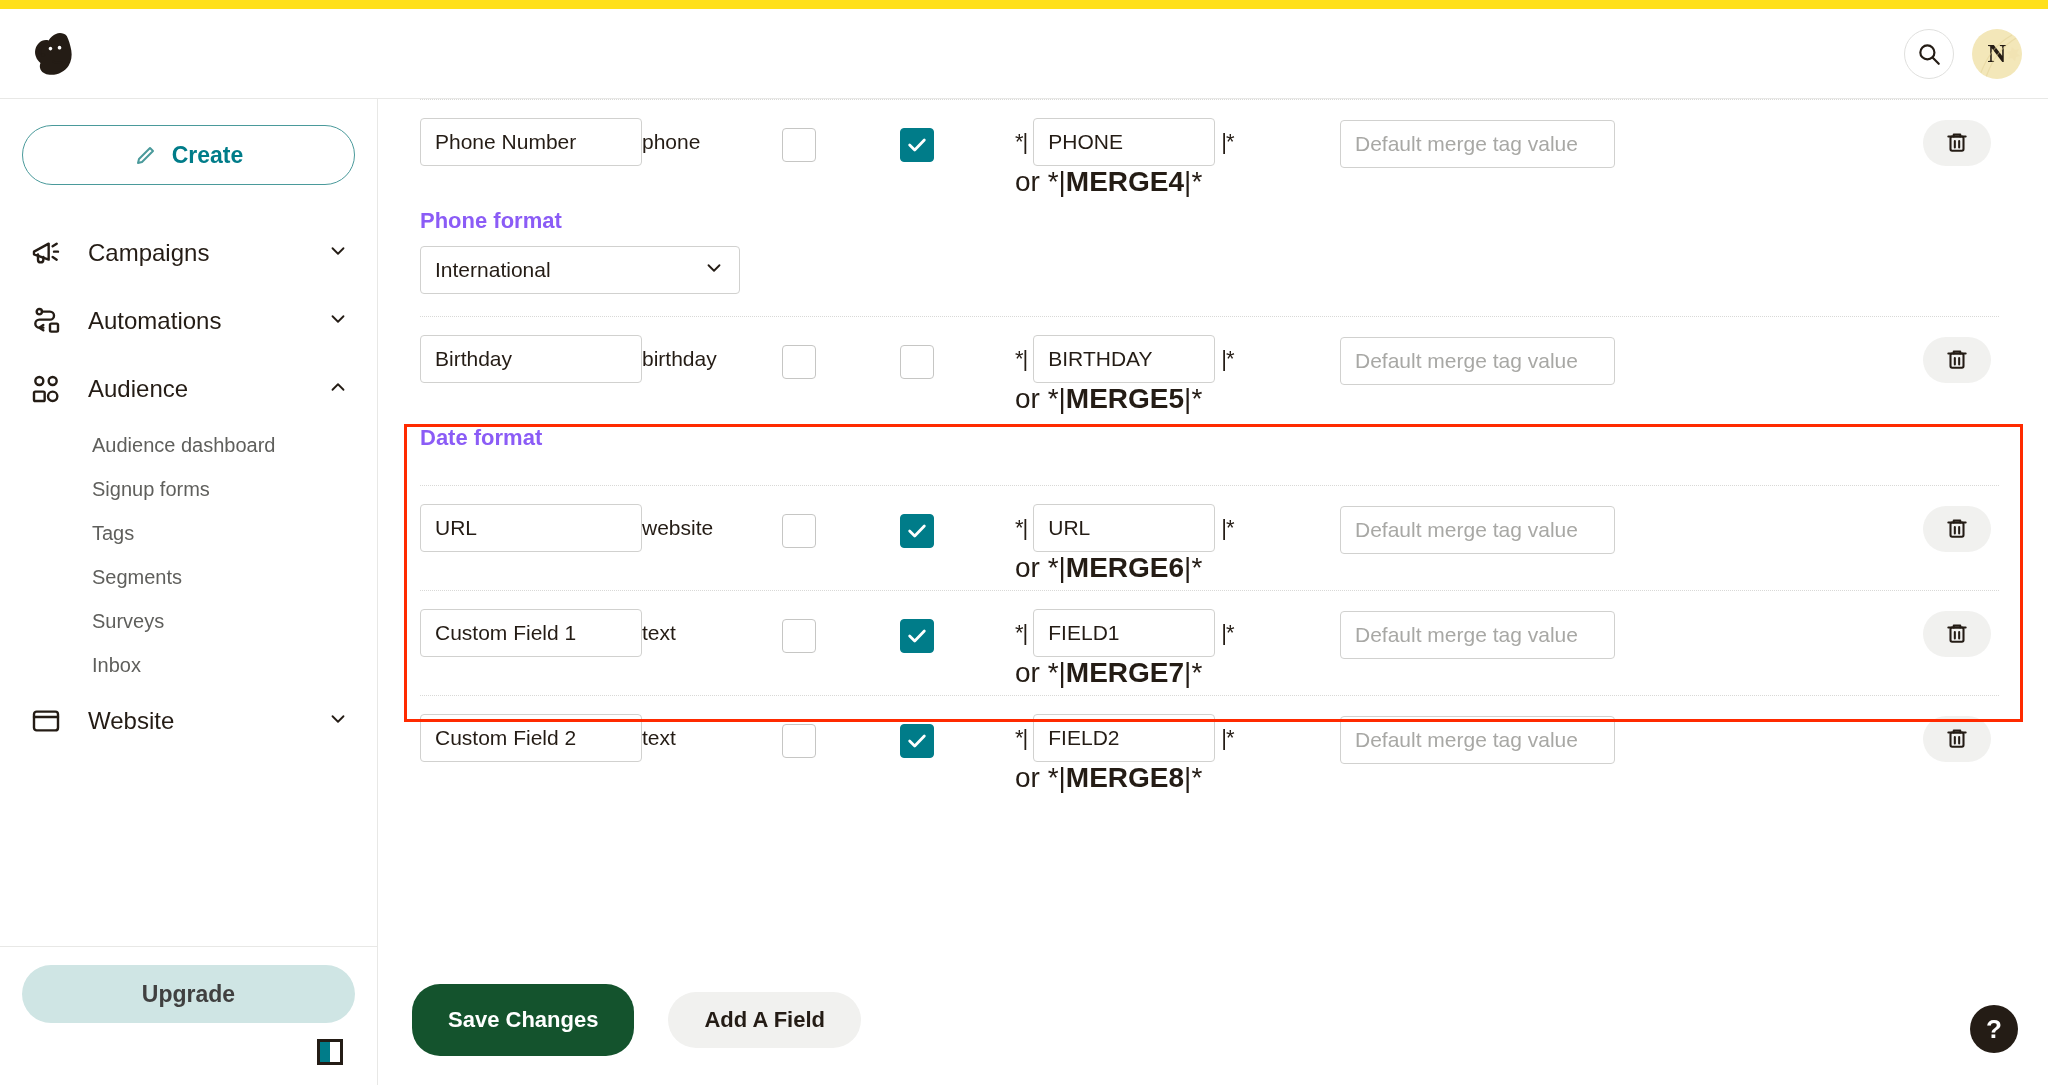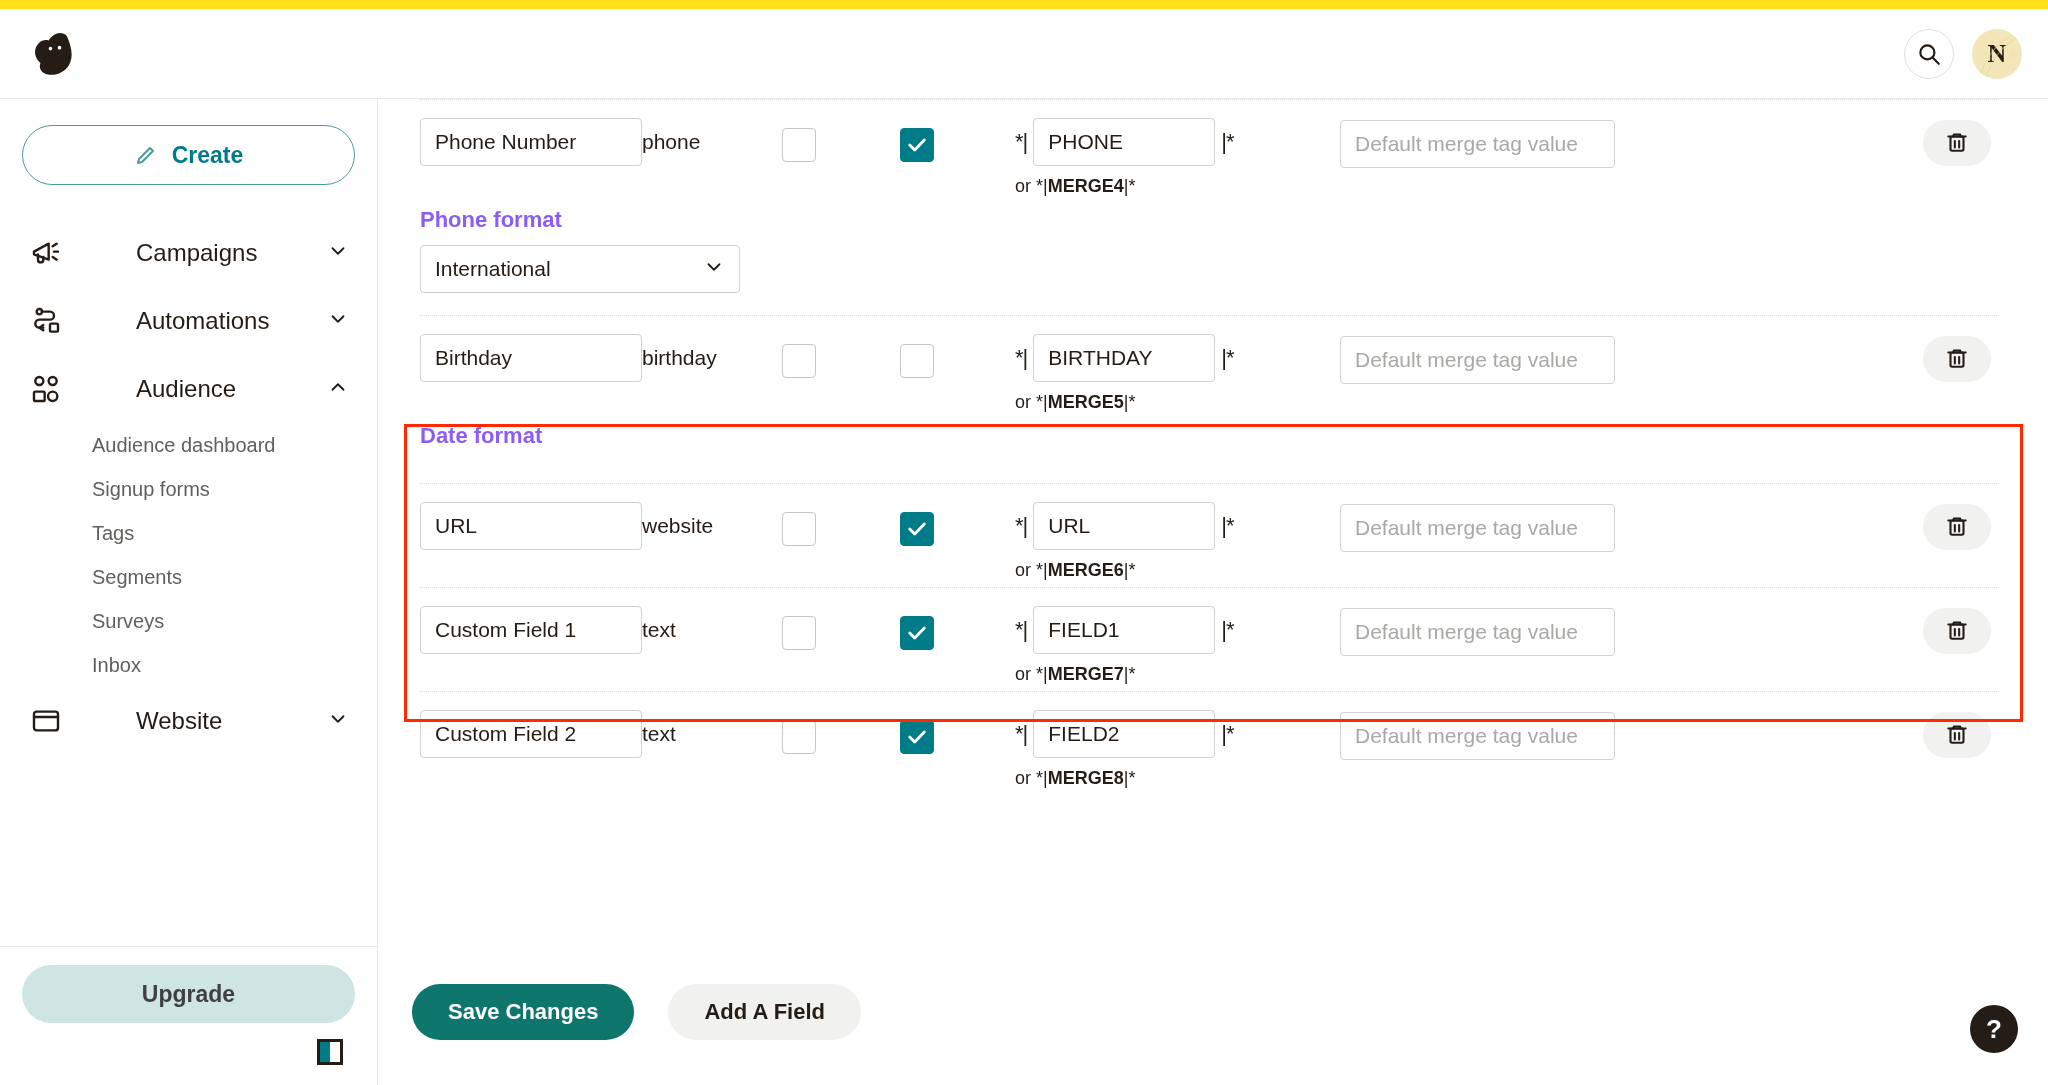--- a/index.html
+++ b/index.html
@@ -111,7 +111,7 @@
   .star { font-size: 22px; color: #241c15; font-weight: 400; letter-spacing: -1px; }
   .star.l { margin-right: 6px; }
   .star.r { margin-left: 6px; }
-  .merge-alt { font-size: 18px; color: #241c15; margin-top: 10px; }
+  .merge-alt { font-size: 28px; color: #241c15; margin-top: 0; }
   .merge-alt b { font-weight: 700; }
 
   .del-btn {

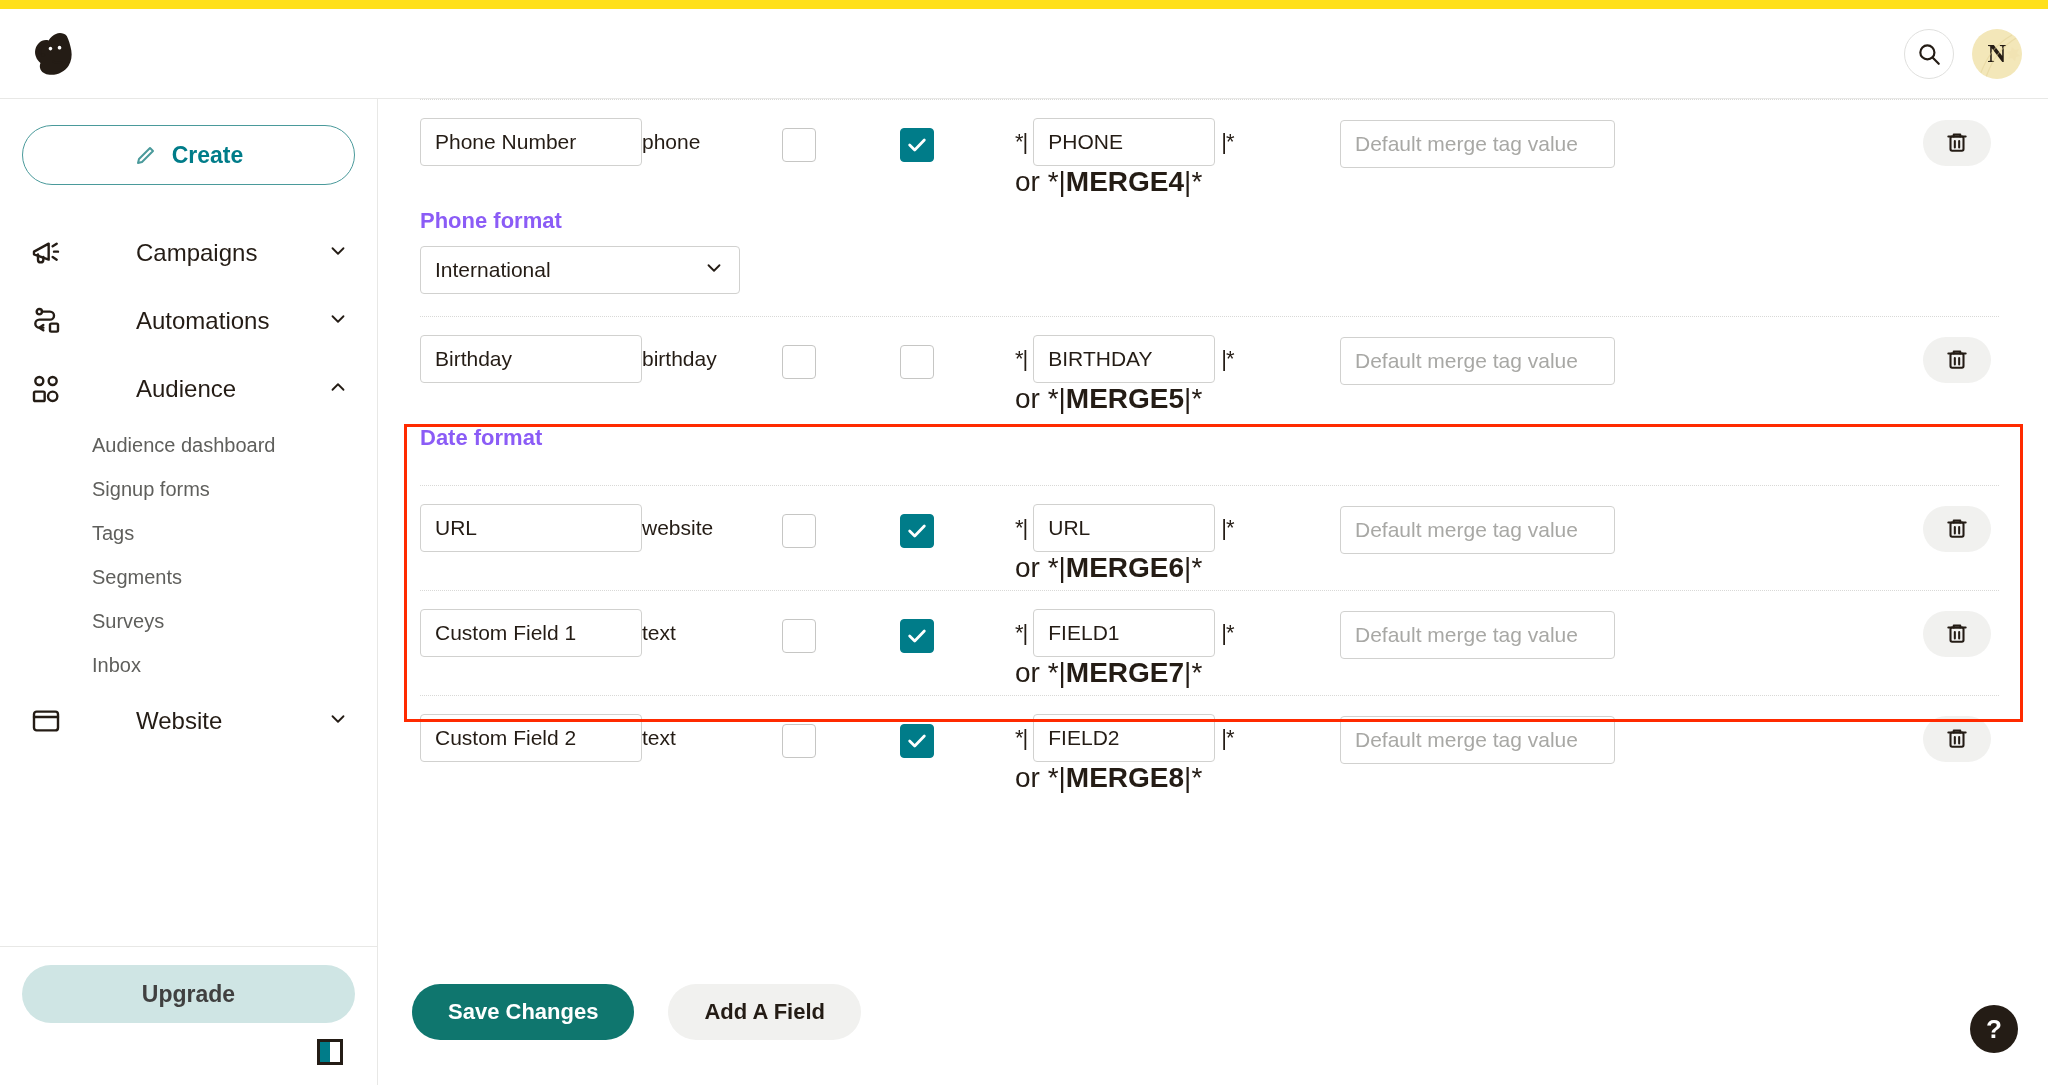--- a/index.html
+++ b/index.html
@@ -51,7 +51,7 @@
   }
   .nav-top { padding-top: 34px; }
   .nav-group {
-    display: flex; align-items: center; height: 68px; padding: 0 28px 0 26px; cursor: pointer; gap: 48px;
+    display: flex; align-items: center; height: 68px; padding: 0 28px 0 26px; cursor: pointer;
   }
   .nav-group .gicon { width: 40px; display: flex; justify-content: center; flex: 0 0 40px; }
   .nav-group .glabel { flex: 1; font-size: 24px; color: #241c15; margin-left: 22px; }

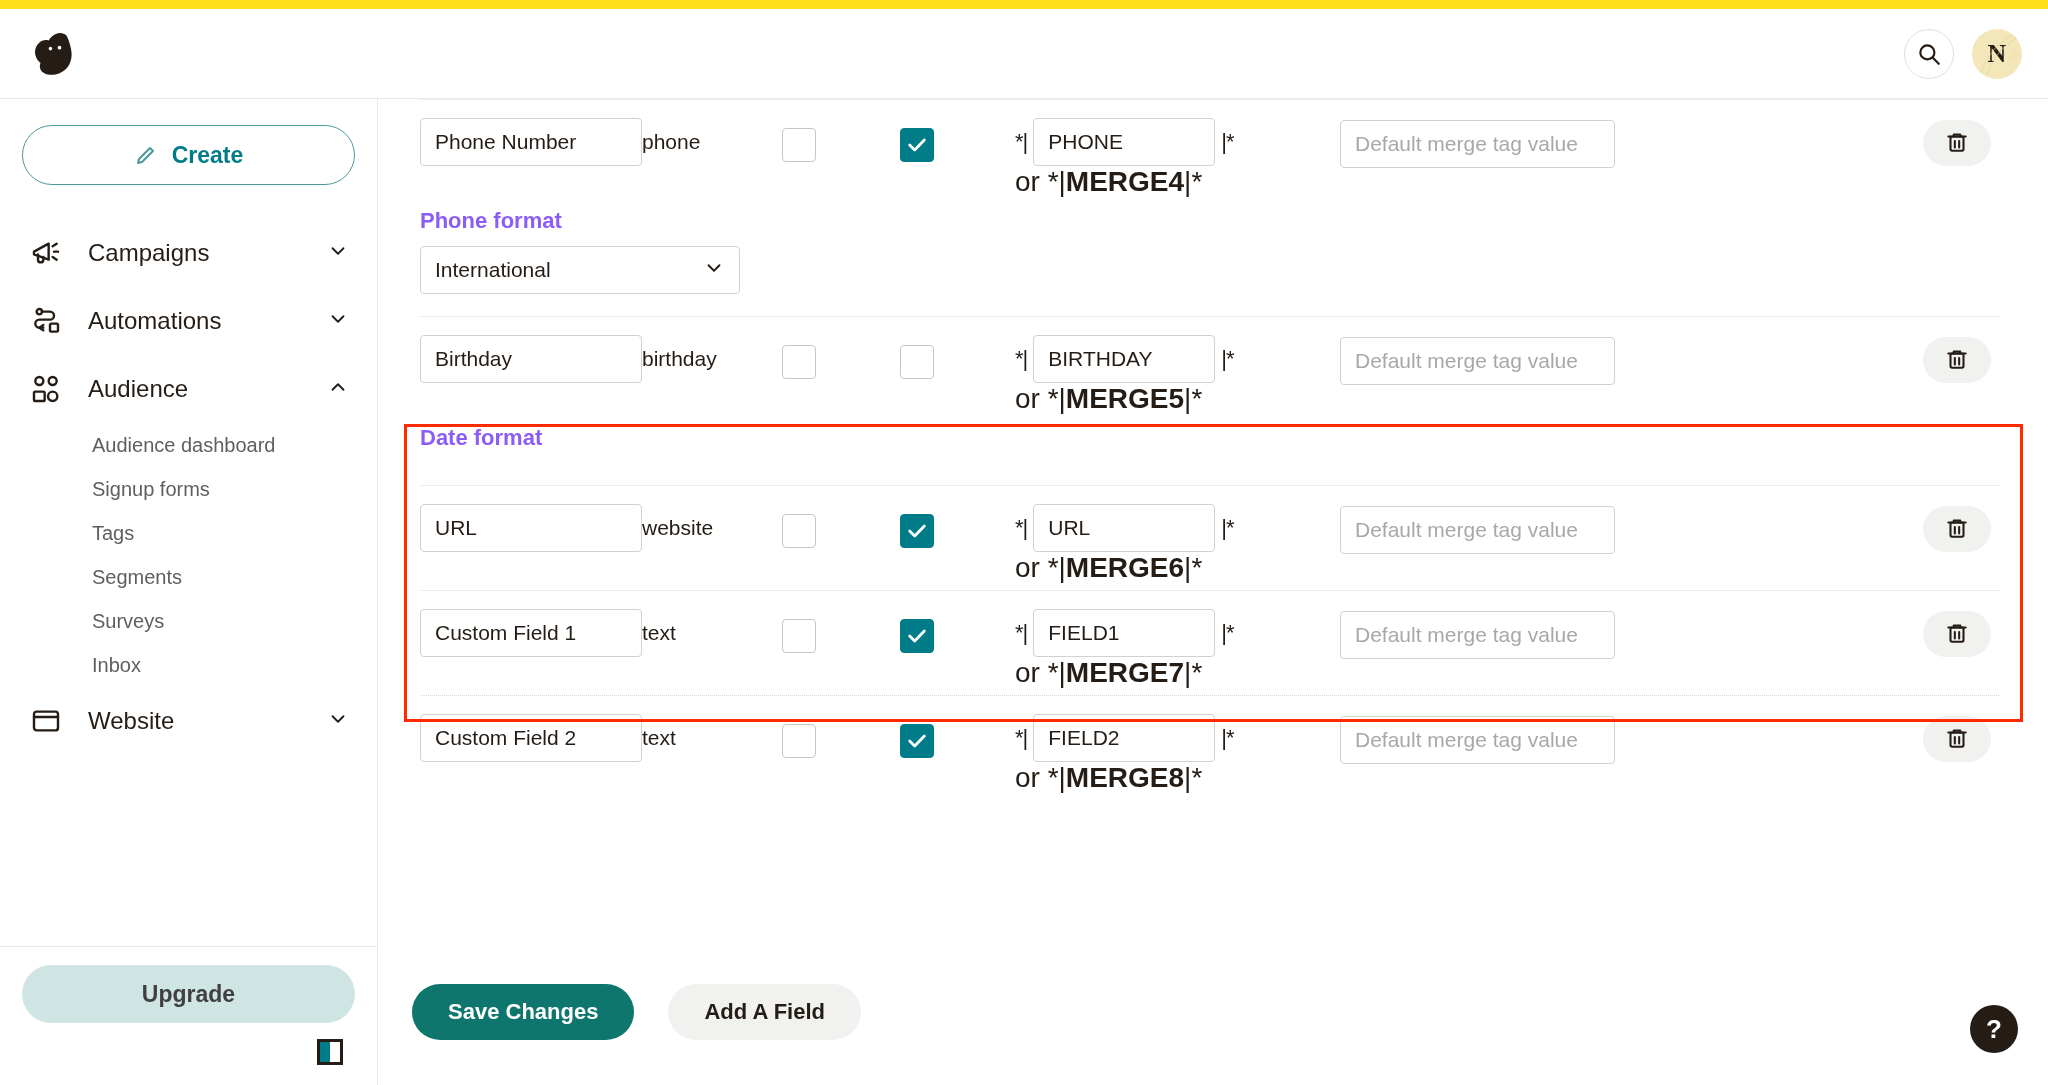--- a/index.html
+++ b/index.html
@@ -134,7 +134,7 @@
   
   .actions { position: absolute; left: 33px; top: 885px; display: flex; gap: 34px; align-items: center; }
   .btn-primary {
-    height: 56px; padding: 0 36px; border-radius: 28px; background: #0f766e; color: #fff;
+    height: 72px; padding: 0 36px; border-radius: 28px; background: #14532d; color: #fff;
     font-size: 22px; font-weight: 700; border: none; cursor: pointer;
   }
   .btn-secondary {

